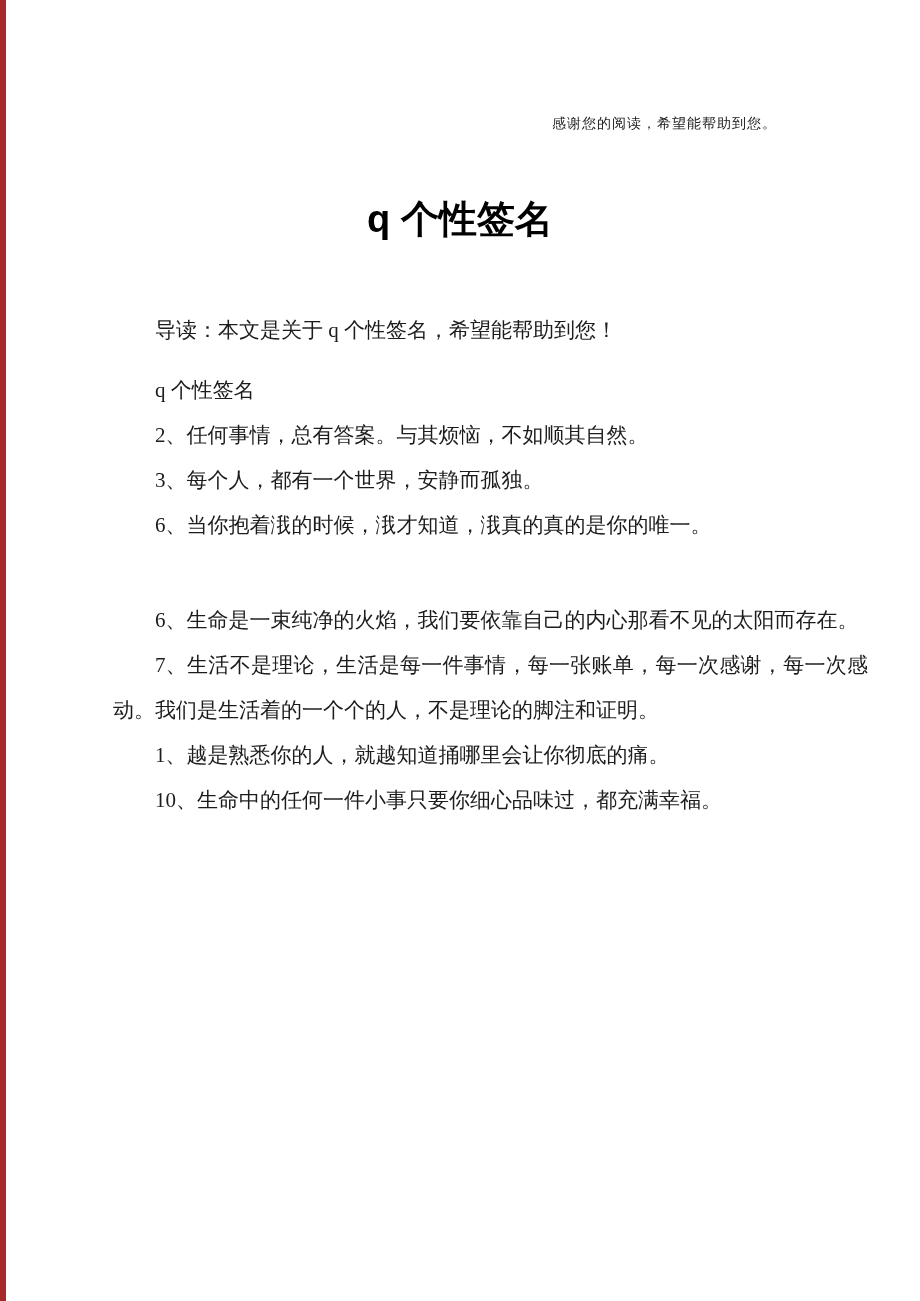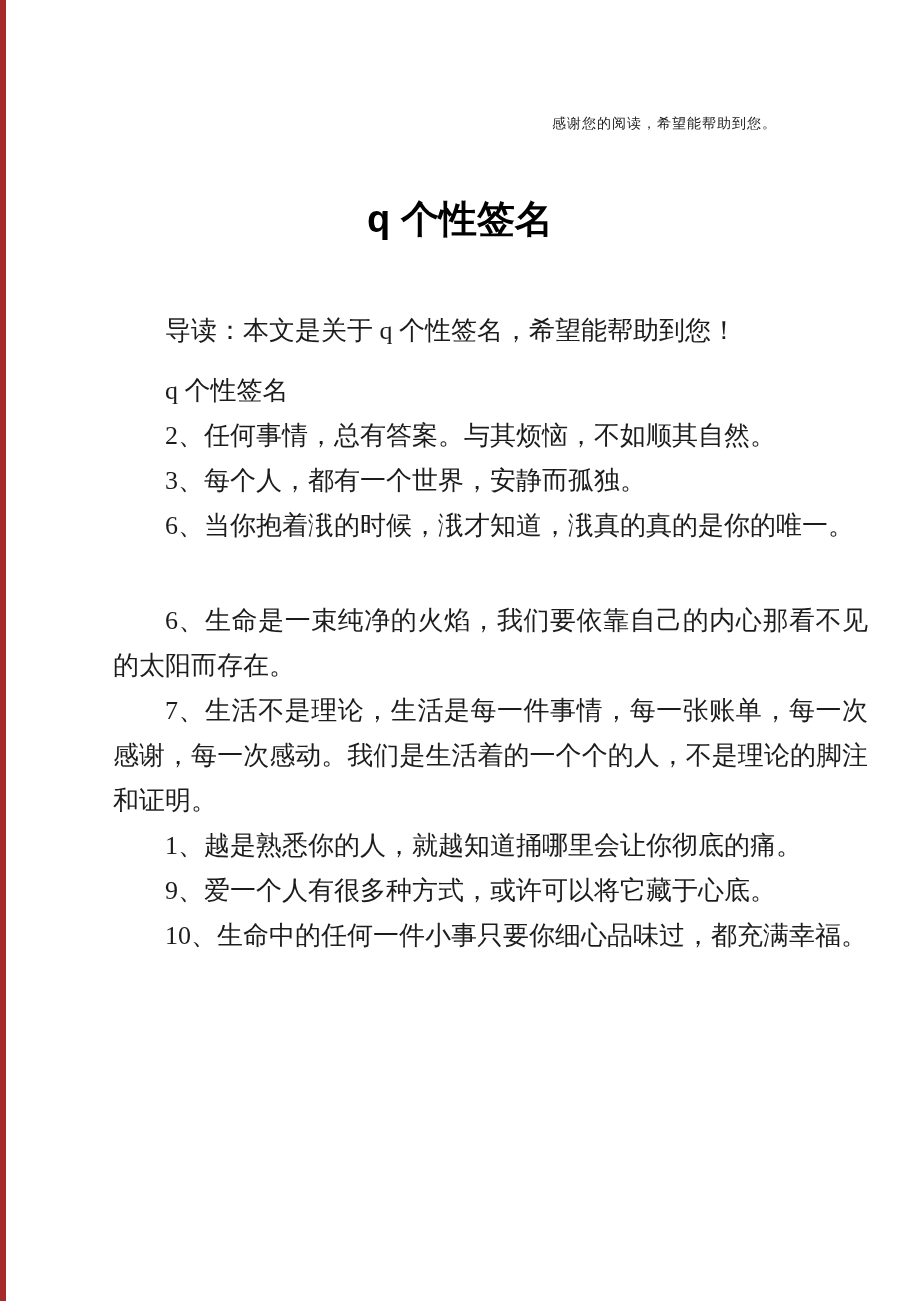--- a/index.html
+++ b/index.html
@@ -43,7 +43,7 @@
   }
   .content {
     margin: 60px 52px 0 113px;
-    font-size: 26px;
+    font-size: 21px;
     line-height: 45px;
     text-align: justify;
     color: #1c1c1c;

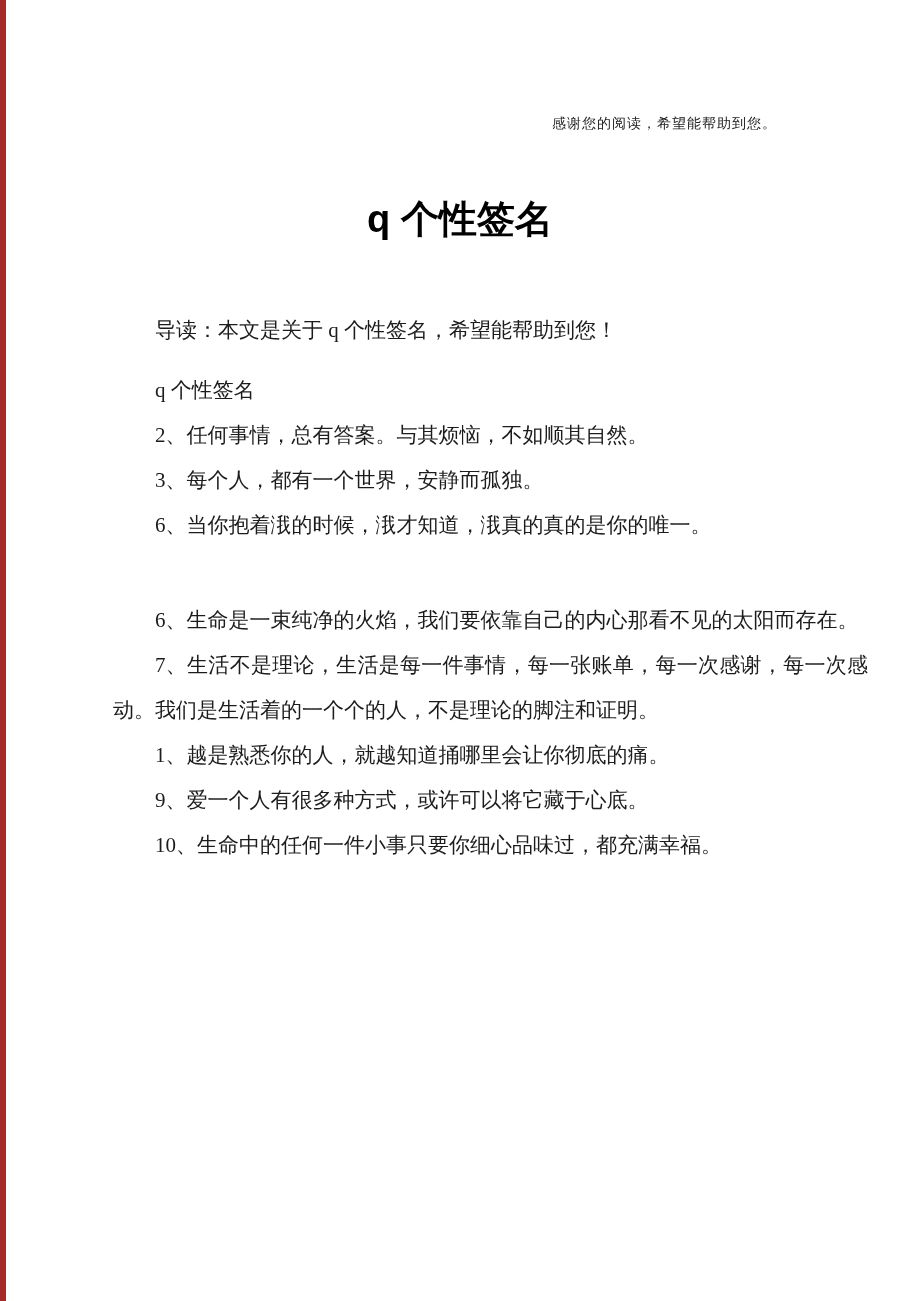--- a/index.html
+++ b/index.html
@@ -75,7 +75,6 @@
       <p class="gap">6、生命是一束纯净的火焰，我们要依靠自己的内心那看不见的太阳而存在。</p>
       <p>7、生活不是理论，生活是每一件事情，每一张账单，每一次感谢，每一次感动。我们是生活着的一个个的人，不是理论的脚注和证明。</p>
       <p>1、越是熟悉你的人，就越知道捅哪里会让你彻底的痛。</p>
-      <p>9、爱一个人有很多种方式，或许可以将它藏于心底。</p>
       <p>10、生命中的任何一件小事只要你细心品味过，都充满幸福。</p>
     </div>
 </div>

